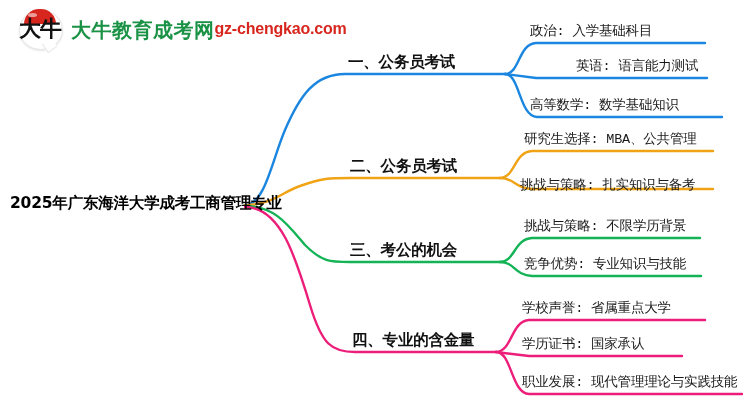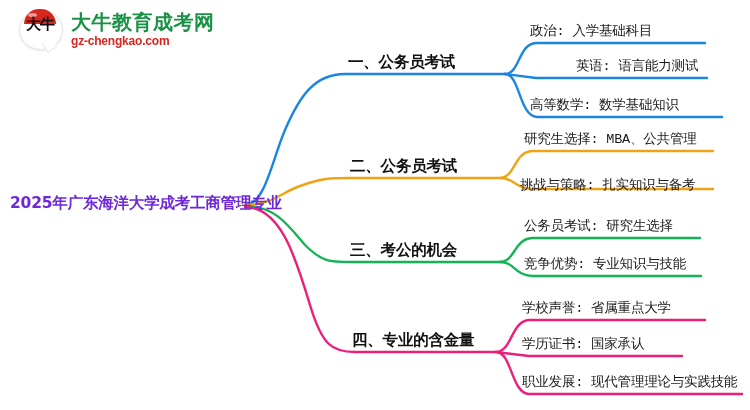--- a/index.html
+++ b/index.html
@@ -41,7 +41,7 @@
   }
   .logo-mark .cn{
     position:absolute;left:0;top:9px;width:44px;text-align:center;
-    font-size:15px;font-weight:bold;color:#111;letter-spacing:-1px;
+    font-size:22px;font-weight:bold;color:#111;letter-spacing:-1px;
     font-family:"DejaVu Sans","Liberation Sans",sans-serif;
     line-height:1.05;
   }

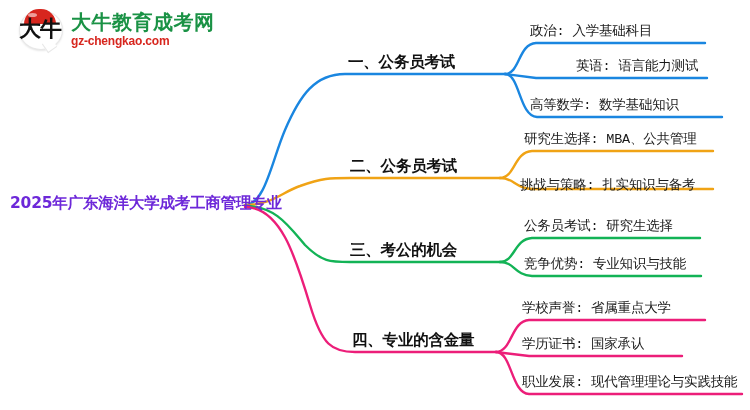--- a/index.html
+++ b/index.html
@@ -45,7 +45,7 @@
     font-family:"DejaVu Sans","Liberation Sans",sans-serif;
     line-height:1.05;
   }
-  .logo-text{display:flex;flex-direction:column;justify-content:center;}
+  .logo-text{display:flex;flex-direction:row;justify-content:center;}
   .logo-cn{
     font-size:20px;font-weight:bold;color:#1a9245;letter-spacing:.5px;
     line-height:1.15;white-space:nowrap;

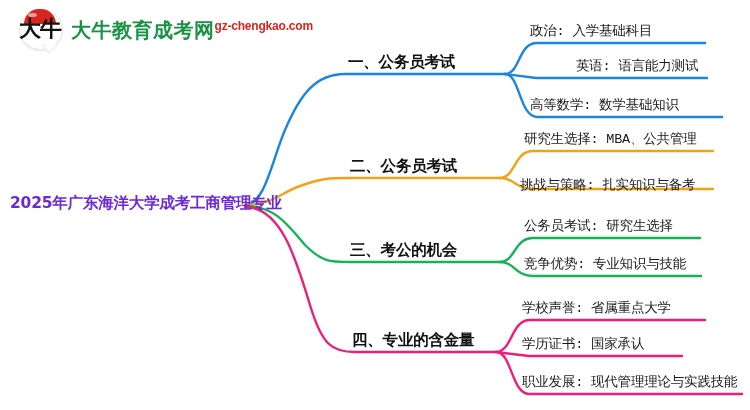--- a/index.html
+++ b/index.html
@@ -52,7 +52,7 @@
     font-family:"DejaVu Sans","Liberation Sans",sans-serif;
   }
   .logo-en{
-    font-size:12px;font-weight:bold;color:#d7261e;letter-spacing:-.2px;
+    font-size:16px;font-weight:bold;color:#d7261e;letter-spacing:-.2px;
     line-height:1.2;white-space:nowrap;
     font-family:"Liberation Sans",sans-serif;
   }

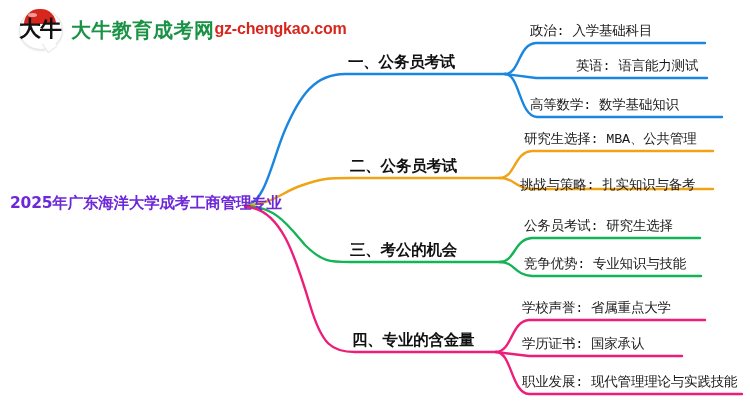--- a/index.html
+++ b/index.html
@@ -60,7 +60,7 @@
   
   .center-node{
     position:absolute;left:10px;top:193px;
-    font-size:15.5px;font-weight:bold;color:#6d28d9;
+    font-size:15.5px;font-weight:bold;color:#000000;
     white-space:nowrap;letter-spacing:-.2px;
     font-family:"DejaVu Sans","Liberation Sans",sans-serif;
   }

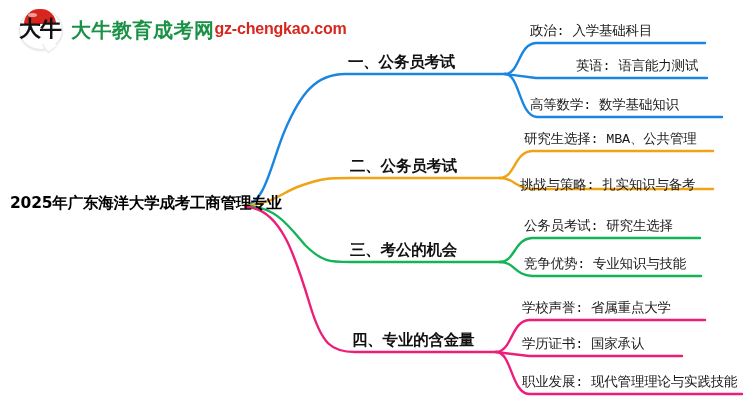--- a/index.html
+++ b/index.html
@@ -135,7 +135,7 @@
   <div class="leaf" style="left:524px;top:130px;">研究生选择: MBA、公共管理</div>
   <div class="leaf" style="left:520px;top:168px;margin-top:8px;">挑战与策略: 扎实知识与备考</div>
 
-  <div class="leaf" style="left:524px;top:217px;">公务员考试: 研究生选择</div>
+  <div class="leaf" style="left:524px;top:217px;">挑战与策略: 不限学历背景</div>
   <div class="leaf" style="left:524px;top:255px;">竞争优势: 专业知识与技能</div>
 
   <div class="leaf" style="left:522px;top:299px;">学校声誉: 省属重点大学</div>

